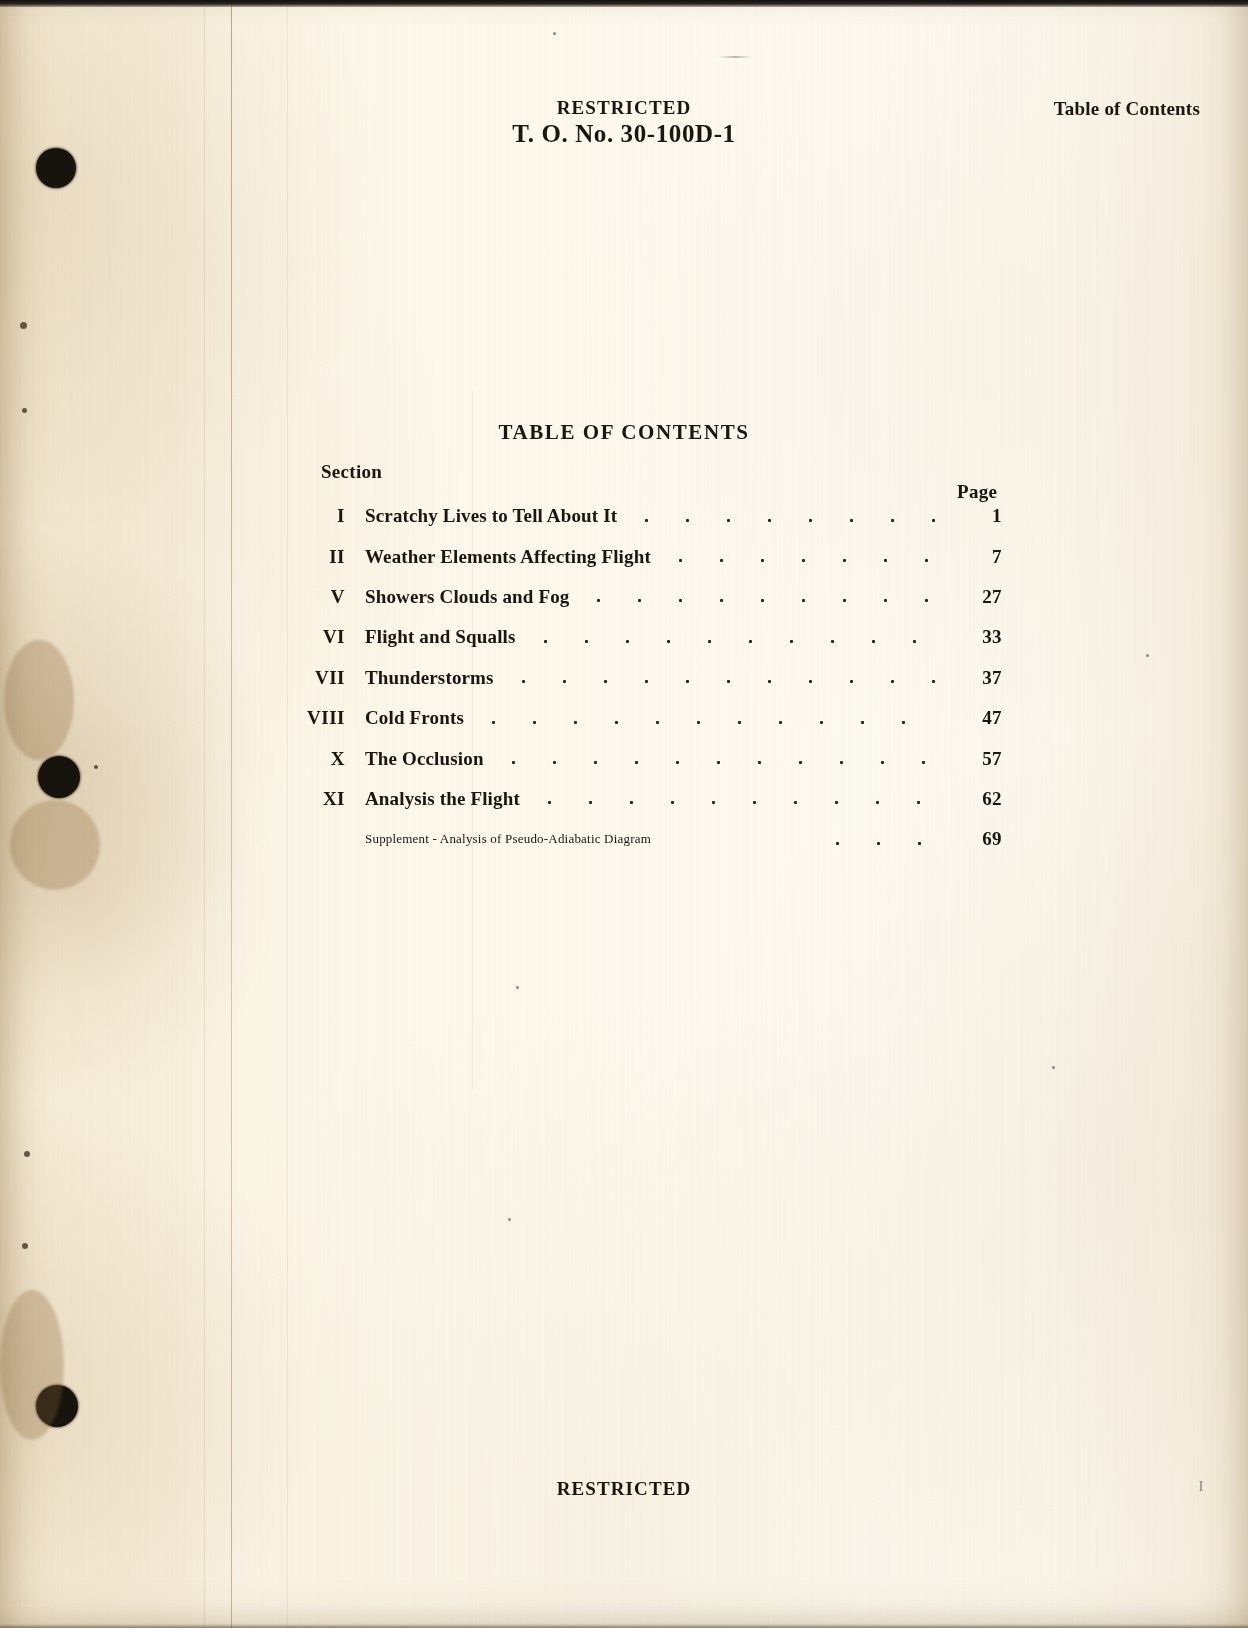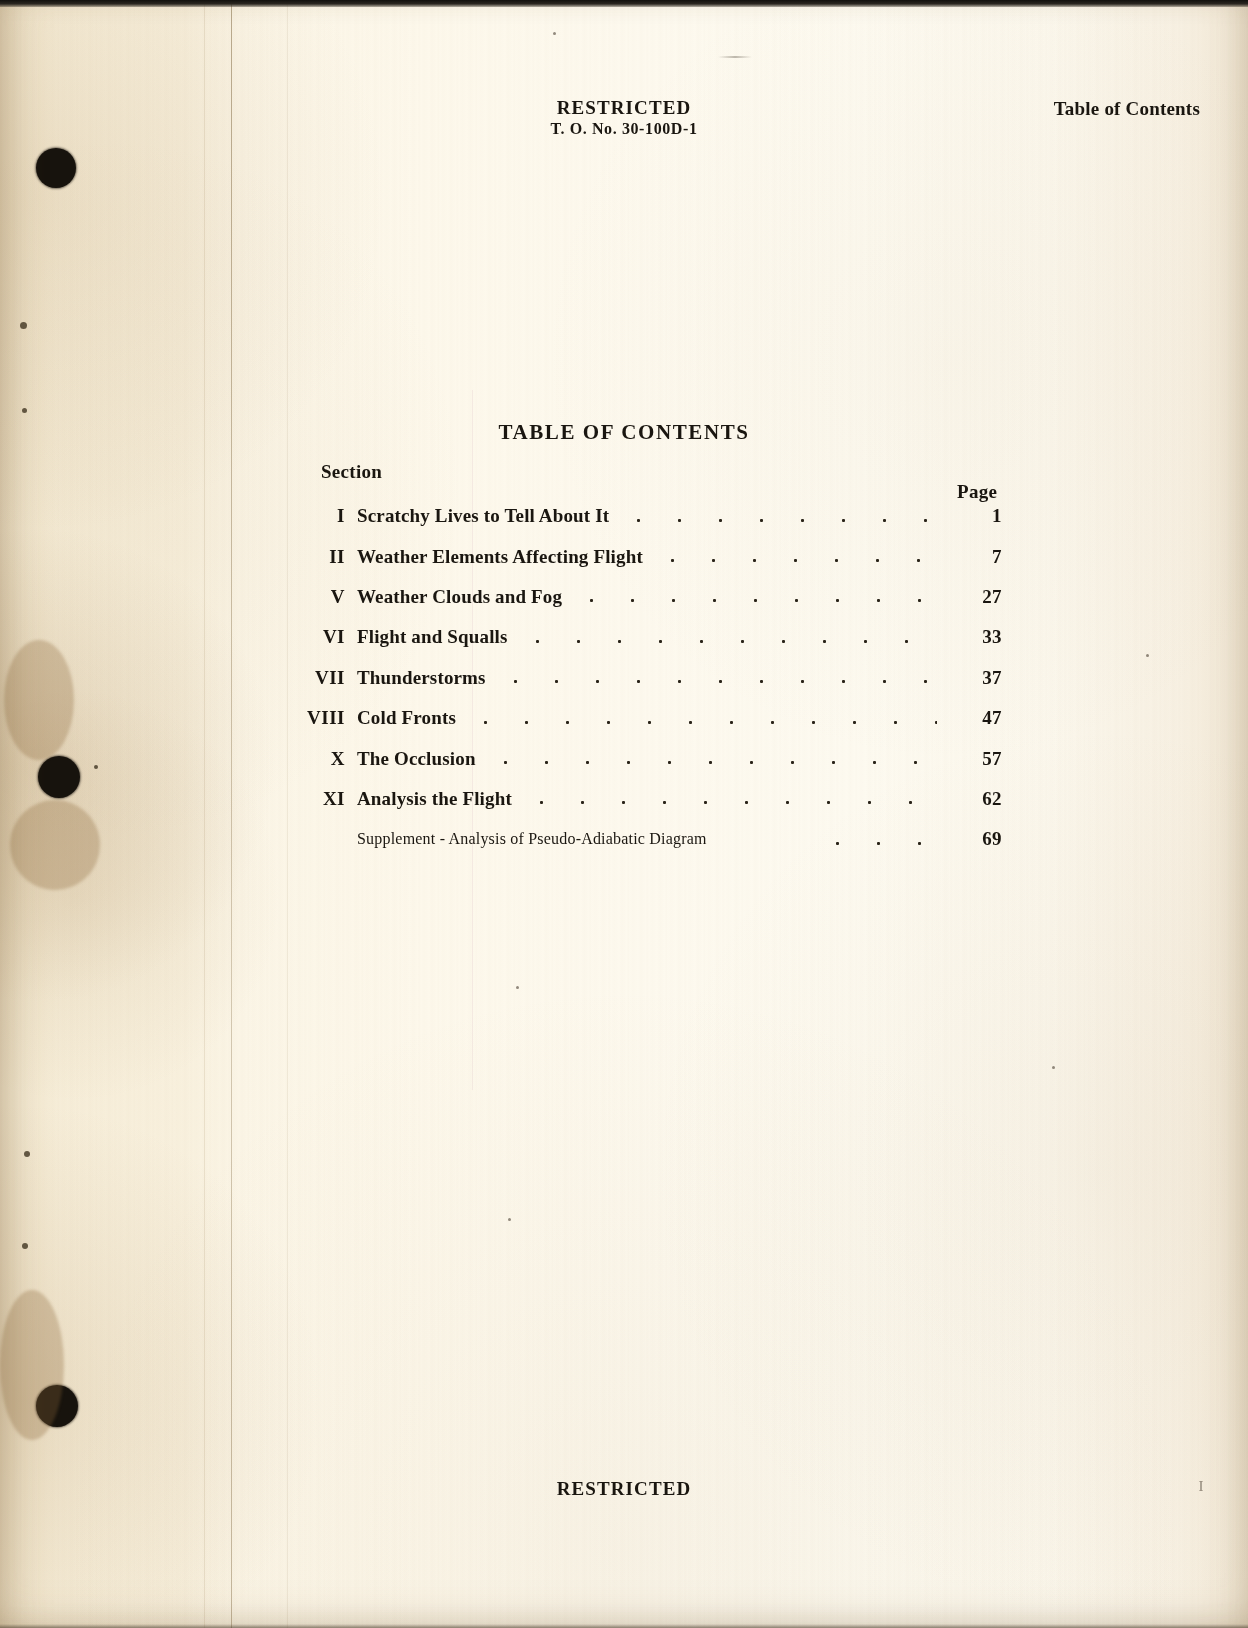--- a/index.html
+++ b/index.html
@@ -137,7 +137,7 @@
   }
   .hdr-to {
     top: 120px;
-    font-size: 16px;
+    font-size: 25px;
     letter-spacing: .6px;
   }
   .hdr-right {

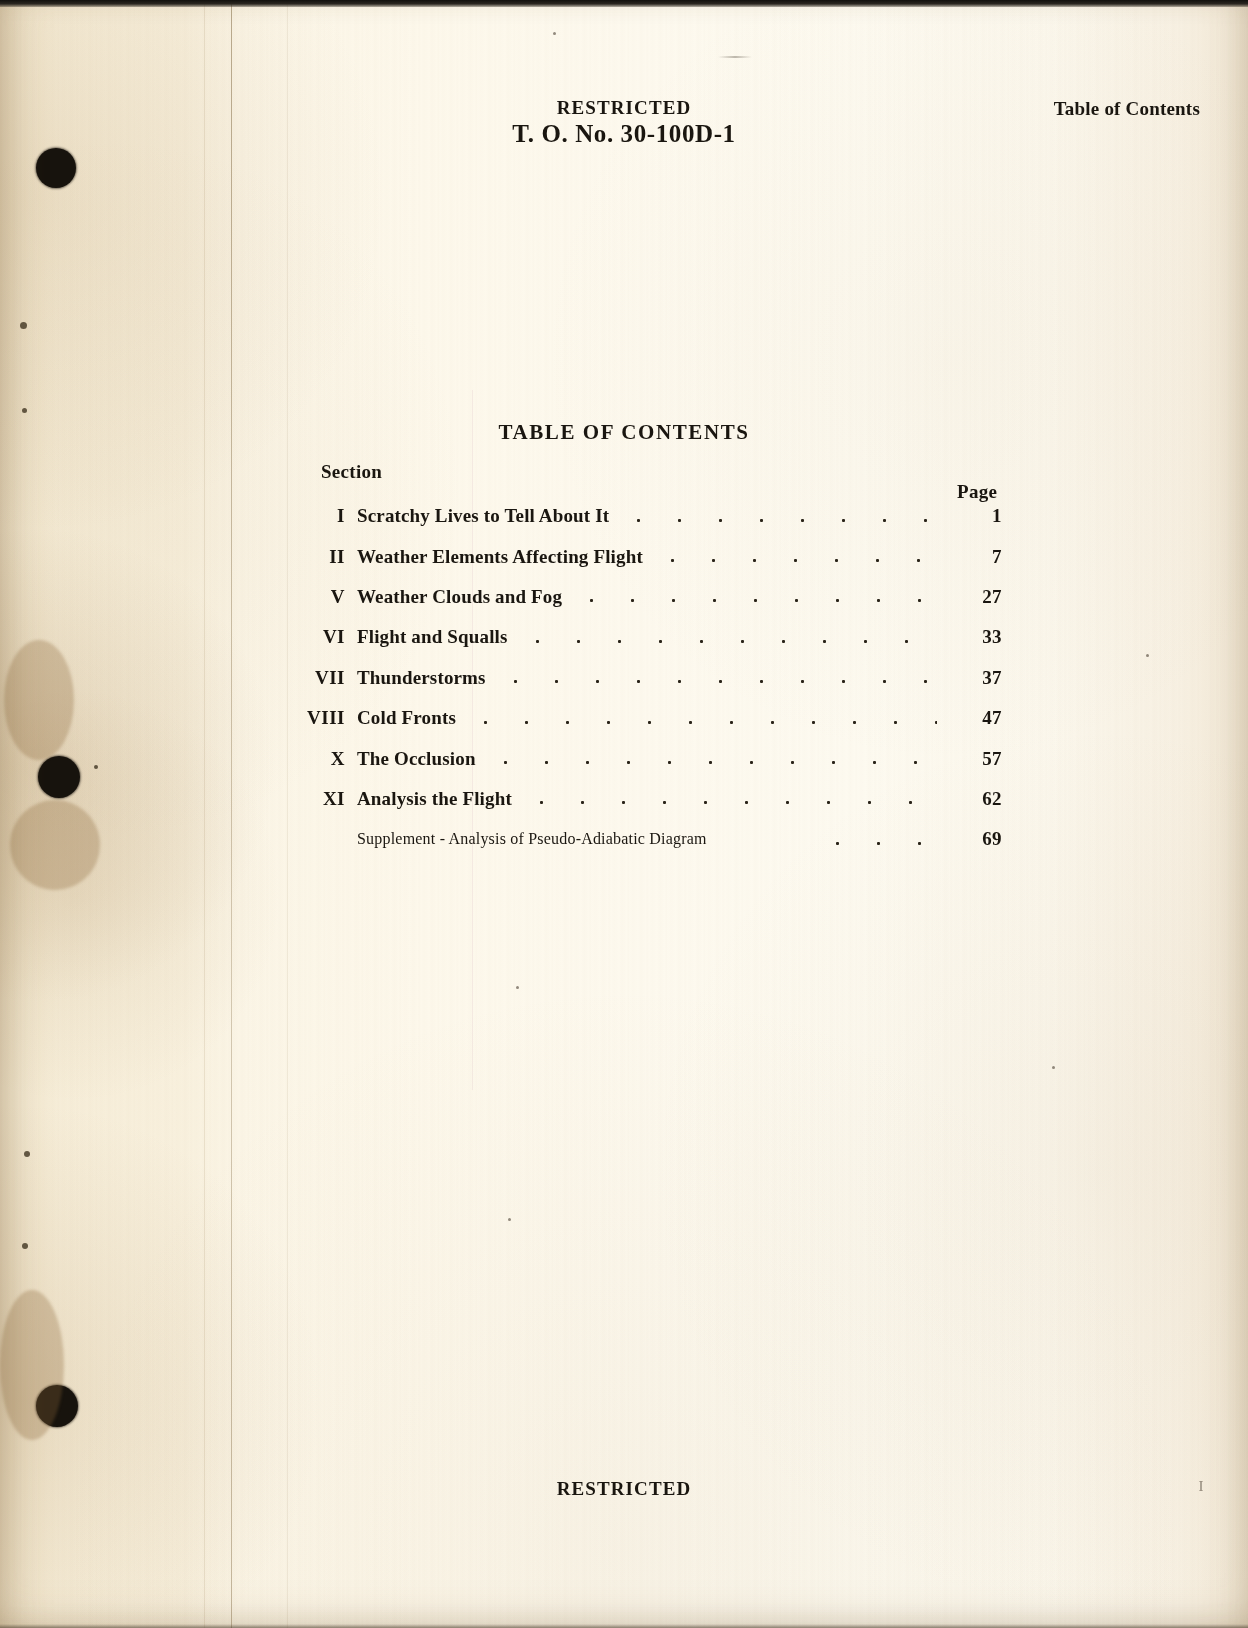--- a/index.html
+++ b/index.html
@@ -199,7 +199,7 @@
     letter-spacing: .5px;
   }
   .toc-label {
-    margin-left: 12px;
+    margin-left: 20px;
     white-space: nowrap;
     letter-spacing: .15px;
   }

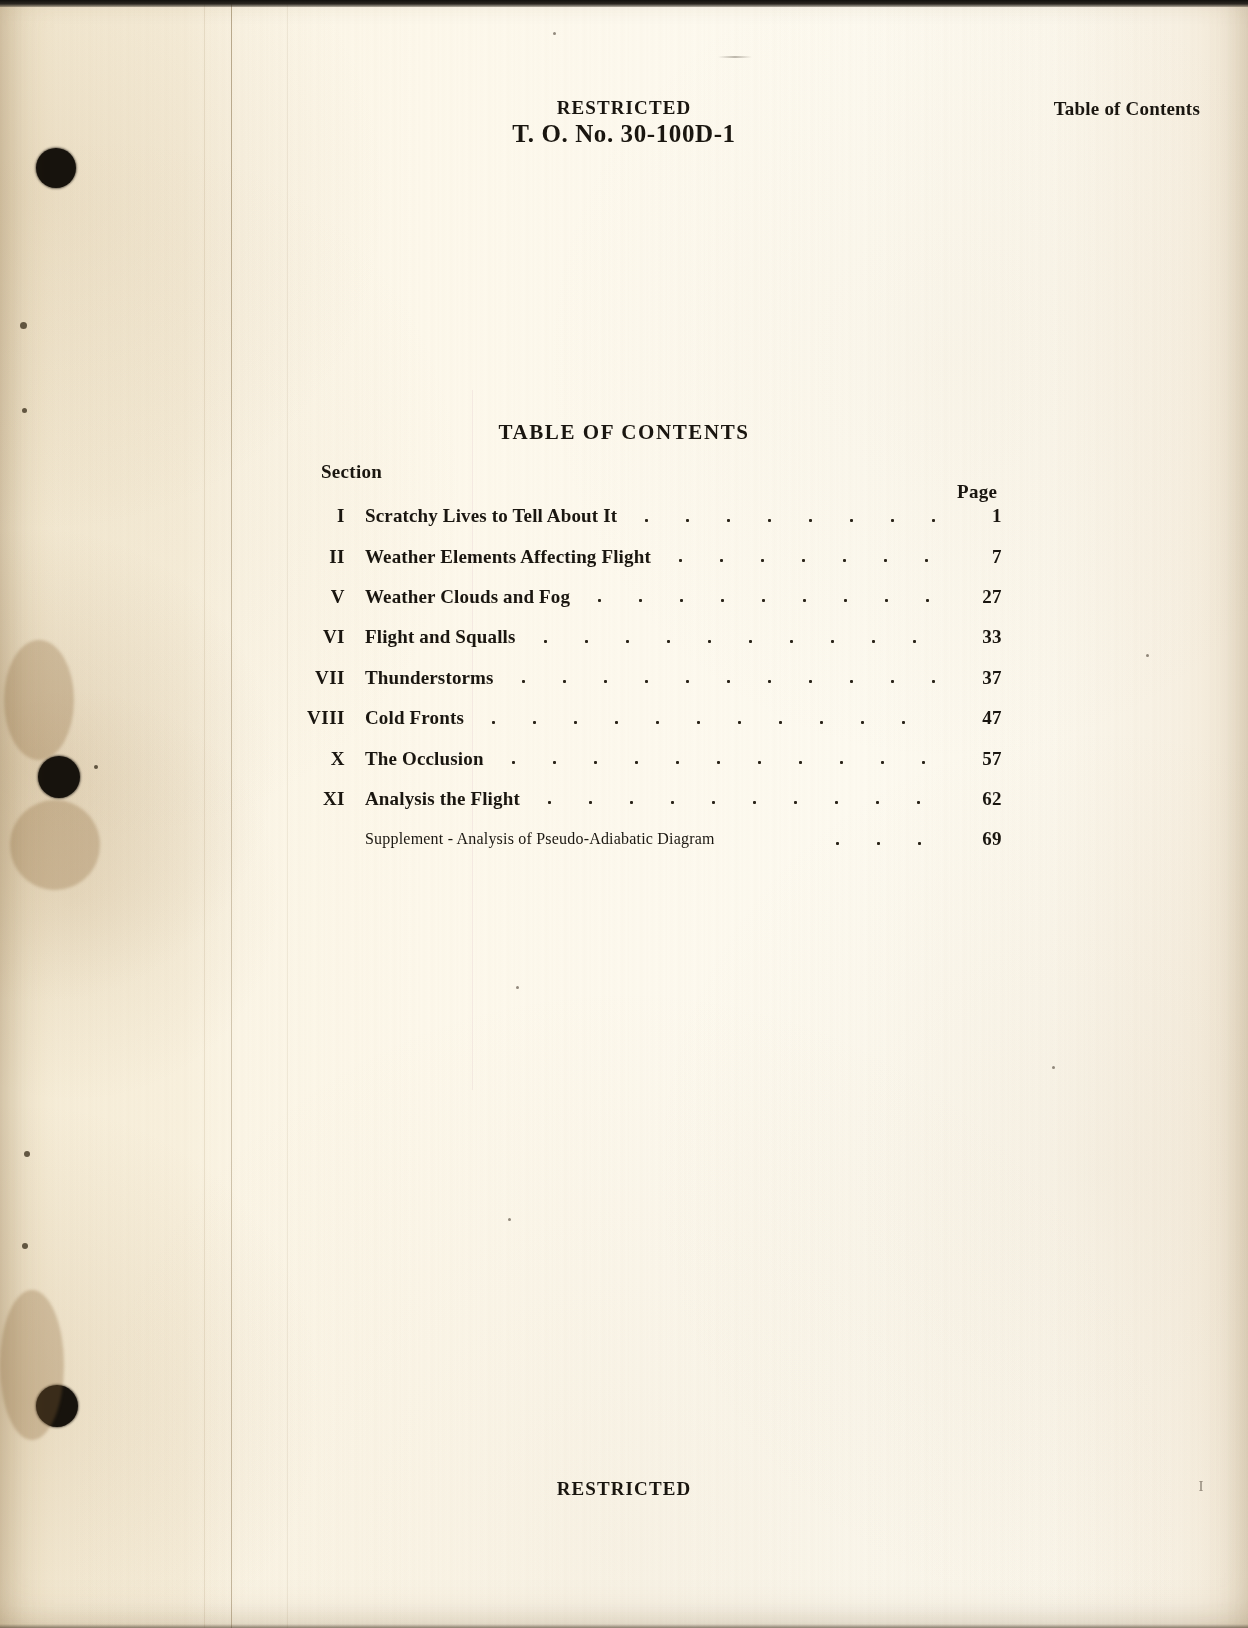--- a/index.html
+++ b/index.html
@@ -330,7 +330,7 @@
         </div>
         <div class="toc-row">
           <span class="toc-roman">V</span>
-          <span class="toc-label">Weather Clouds and Fog</span>
+          <span class="toc-label">Showers Clouds and Fog</span>
           <span class="toc-leader"></span>
           <span class="toc-page">27</span>
         </div>

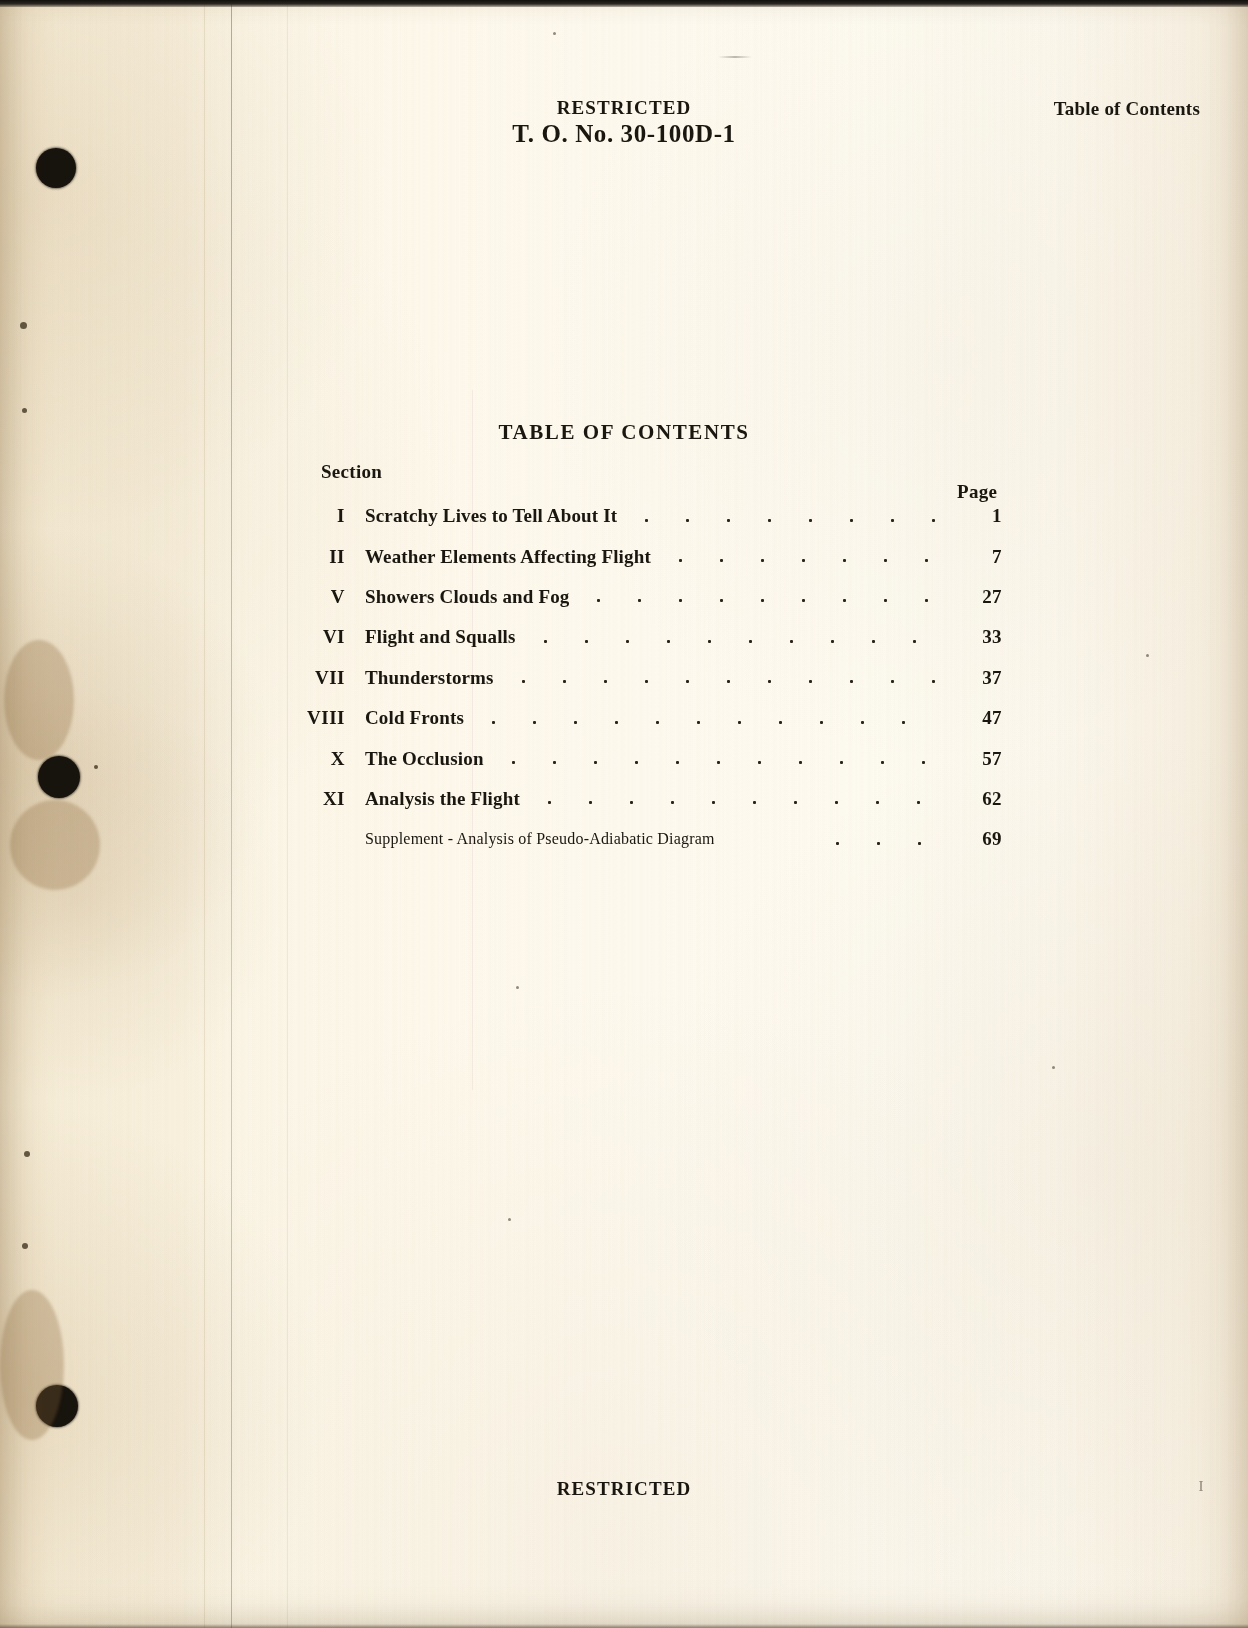--- a/index.html
+++ b/index.html
@@ -234,7 +234,7 @@
   .toc-row.supplement .toc-roman { visibility: hidden; }
   .toc-row.supplement .toc-label {
     font-weight: normal;
-    font-size: 16px;
+    font-size: 13px;
     letter-spacing: .2px;
   }
   .toc-row.supplement .toc-leader::after {

